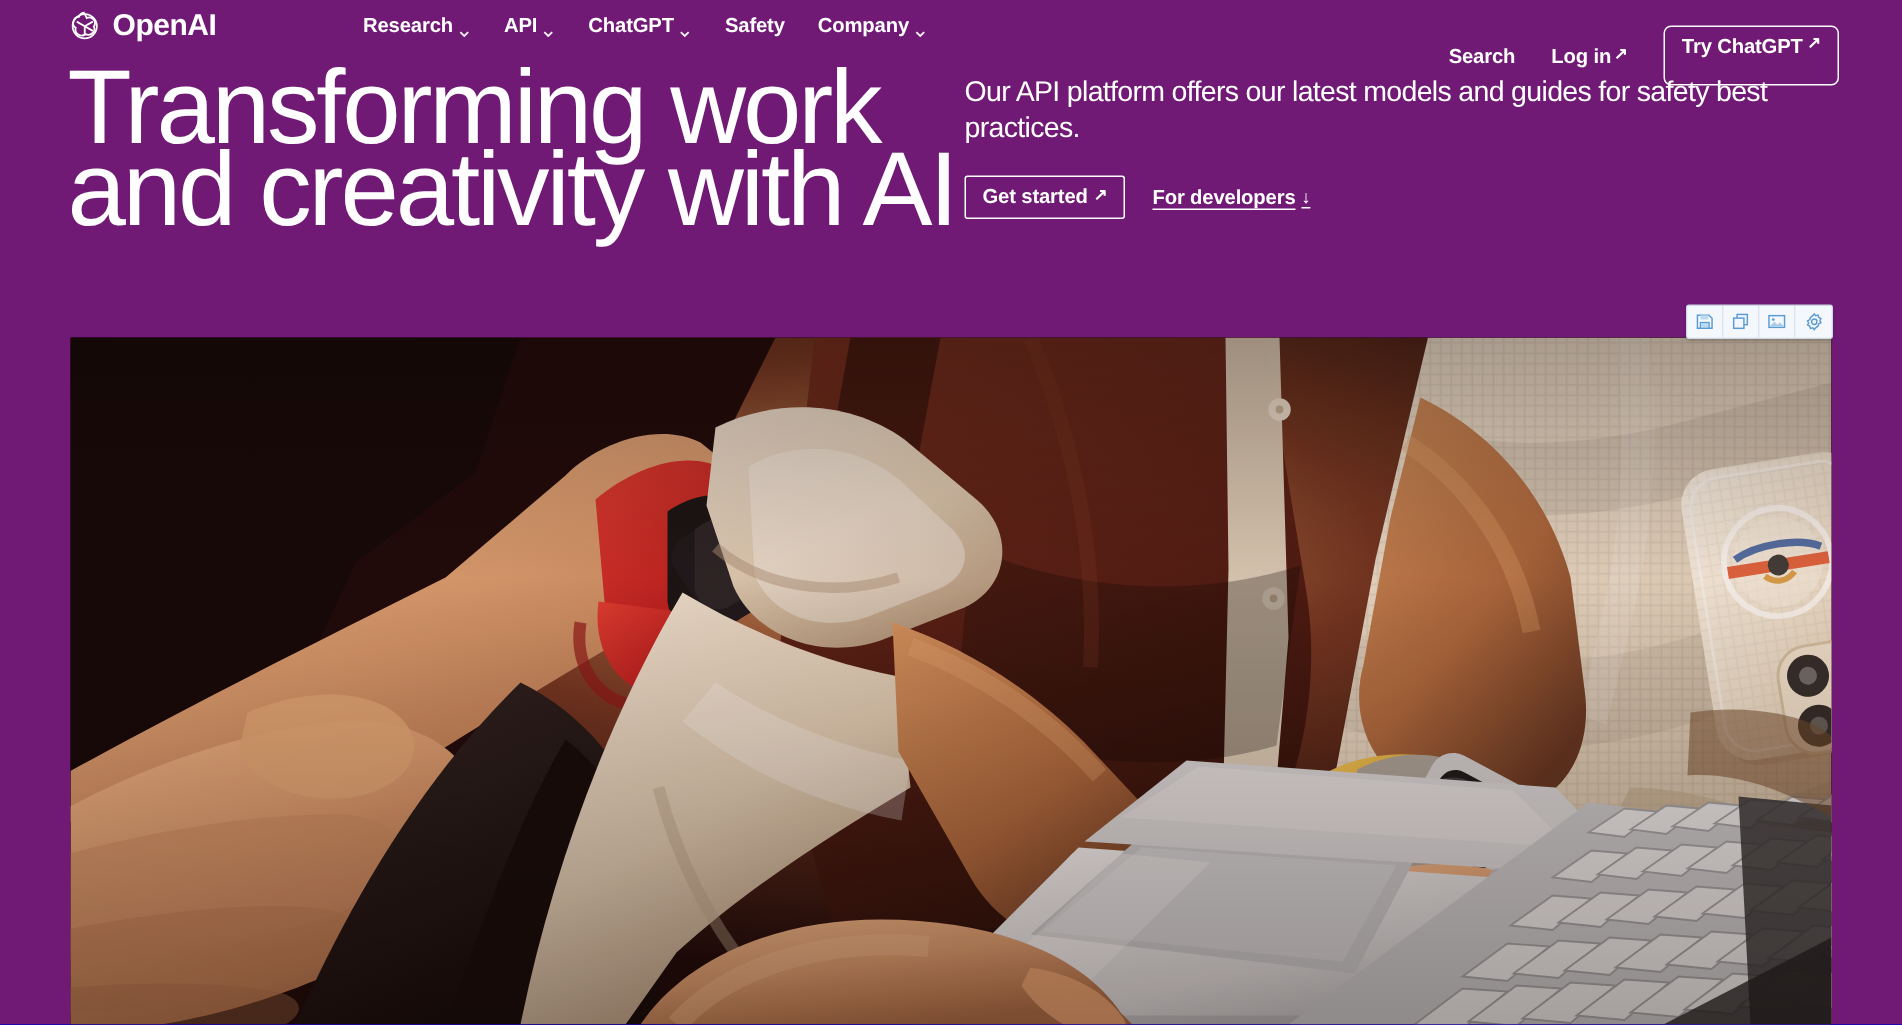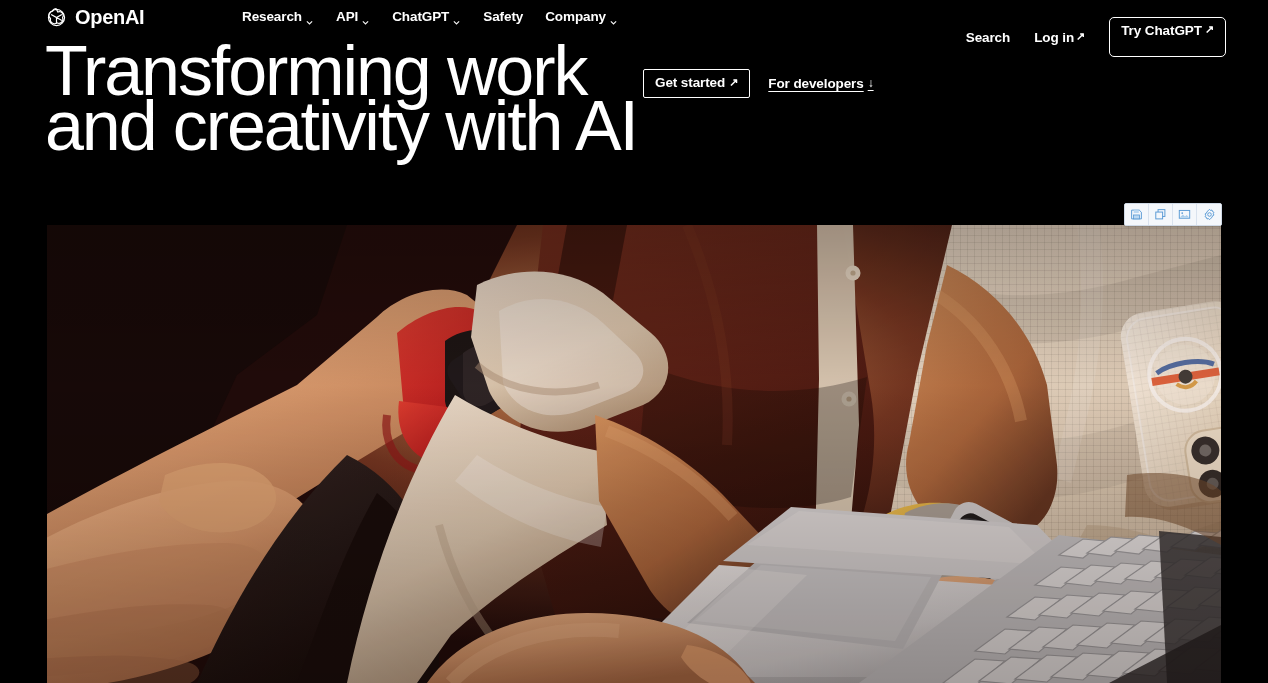--- a/index.html
+++ b/index.html
@@ -17,7 +17,7 @@
     position: relative;
     width: 1268px;
     height: 683px;
-    background: #000000;
+    background: #701a75;
     overflow: hidden;
   }
 

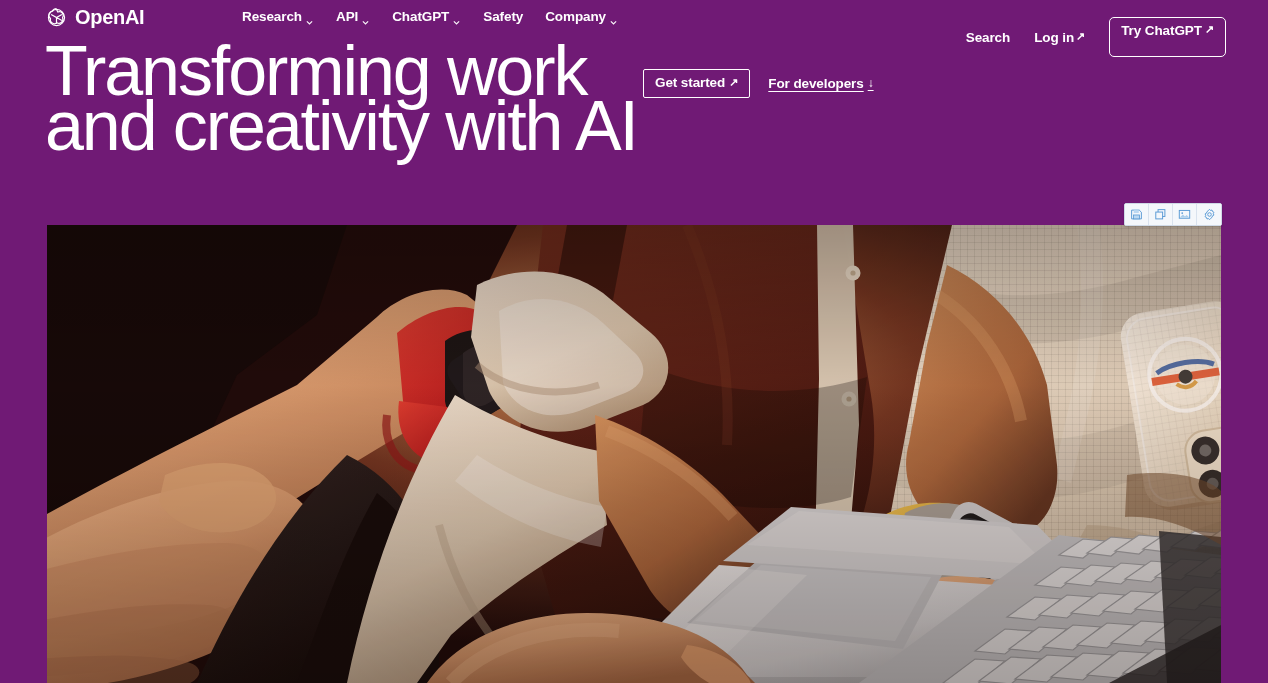--- a/index.html
+++ b/index.html
@@ -278,6 +278,7 @@
   <h1 class="hero-title">Transforming work and creativity with AI</h1>
 
   <div class="hero-right">
+    <p class="hero-sub">Our API platform offers our latest models and guides for safety best practices.</p>
     <div class="hero-actions">
       <span class="btn-outline">
         <span>Get started</span>

